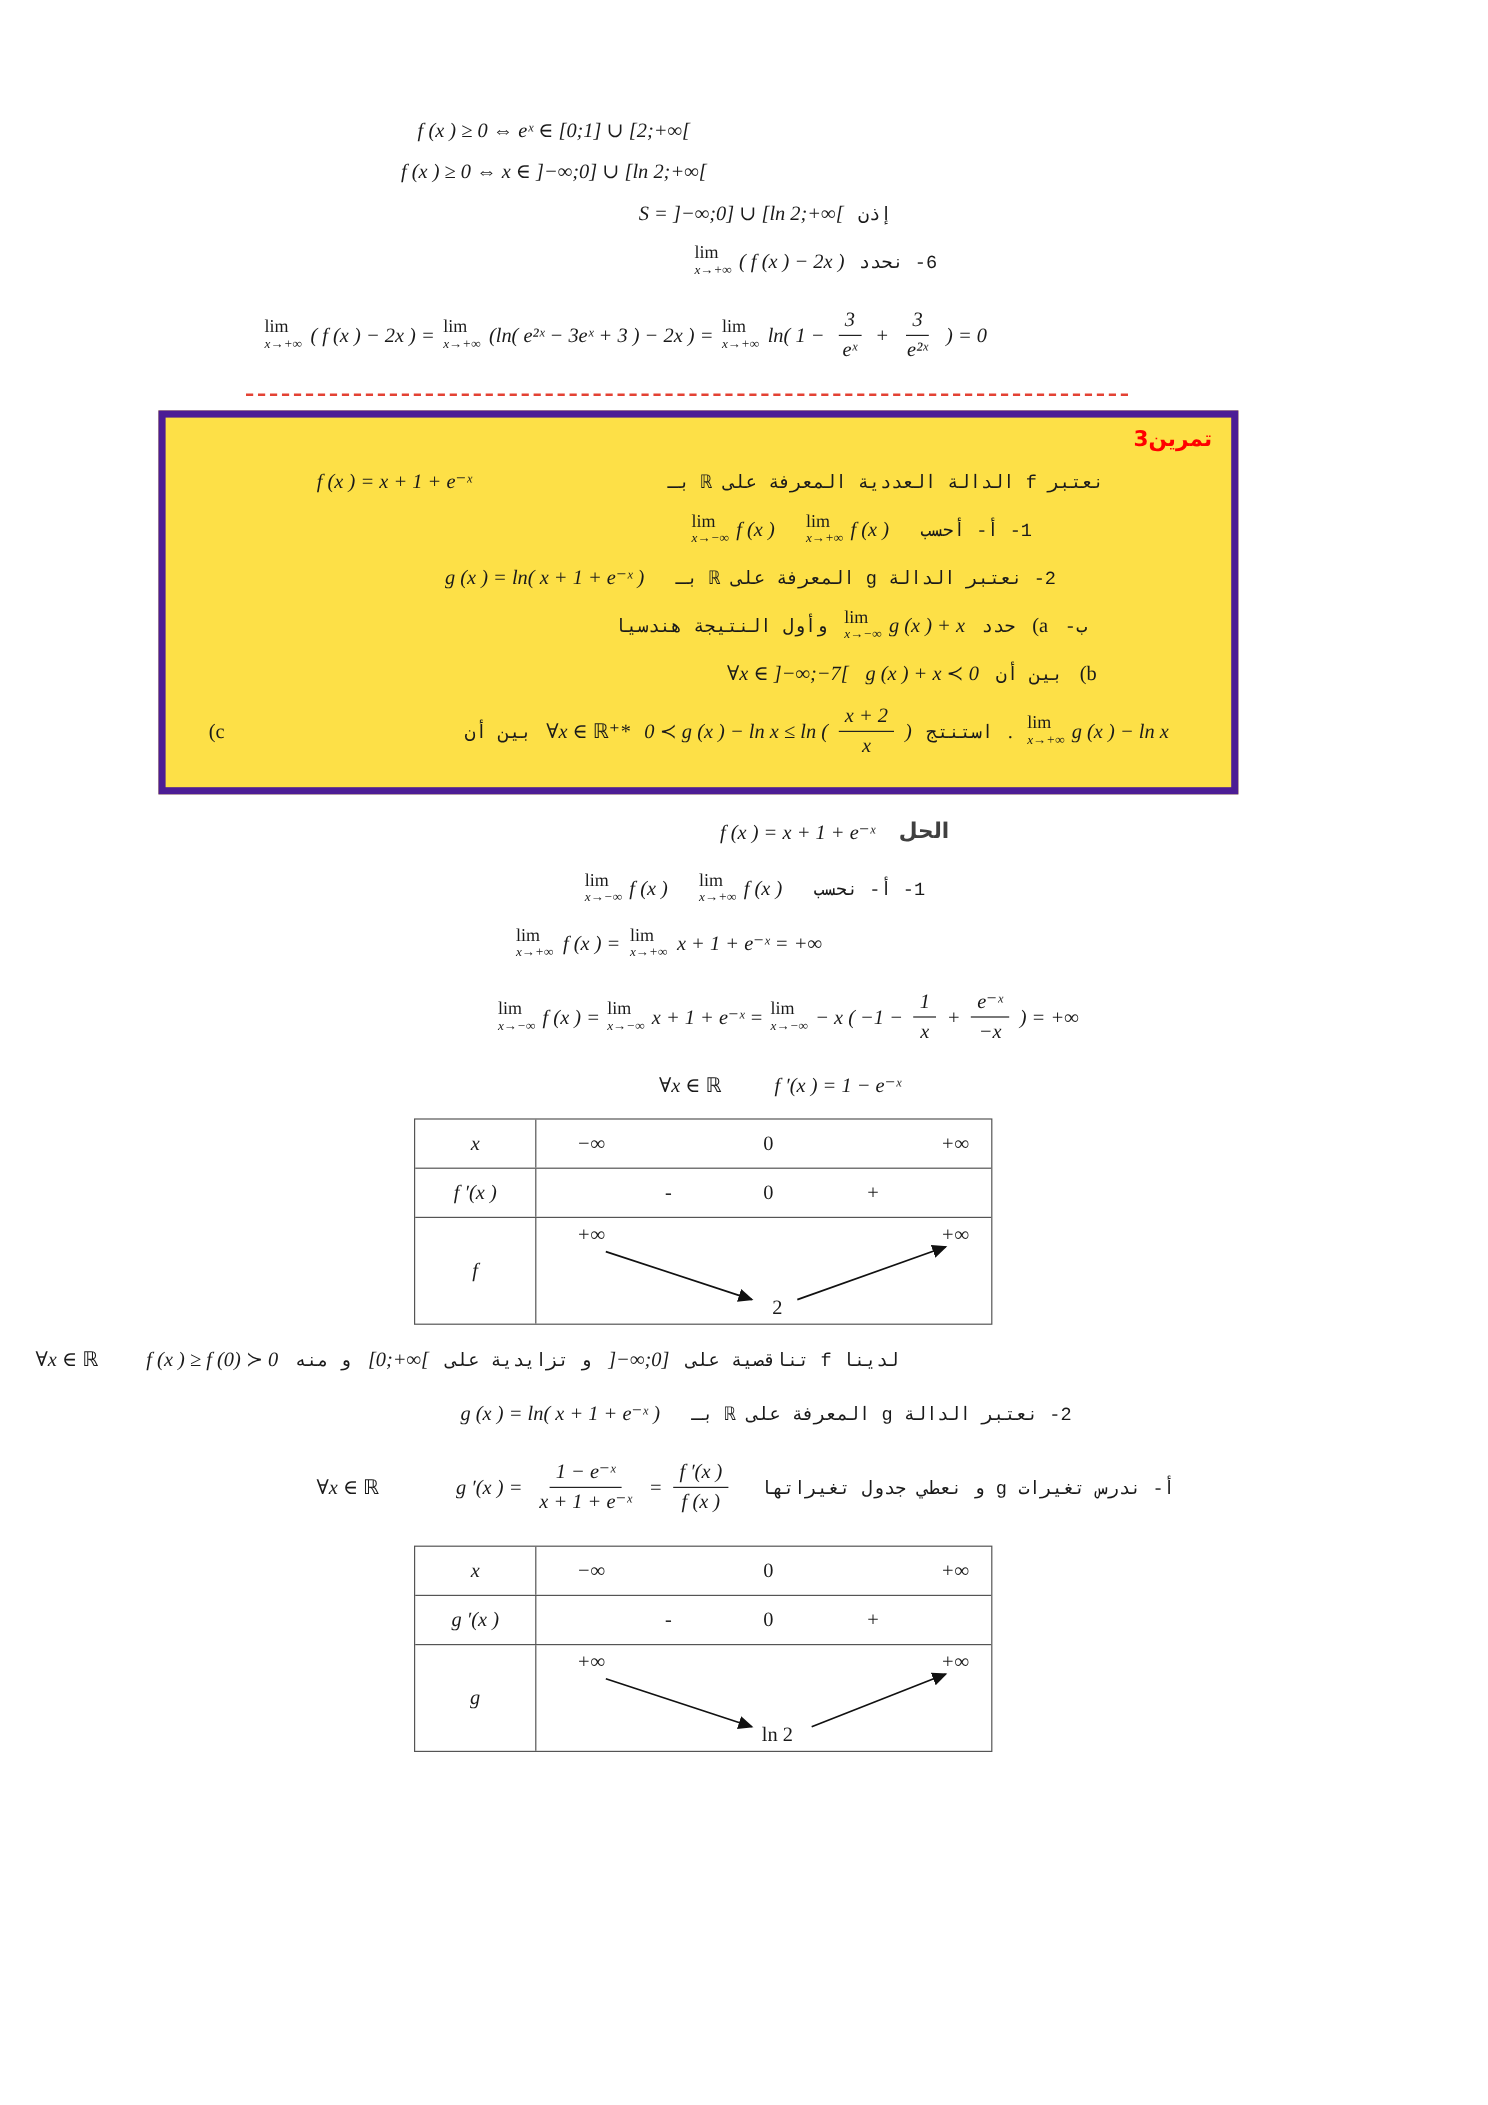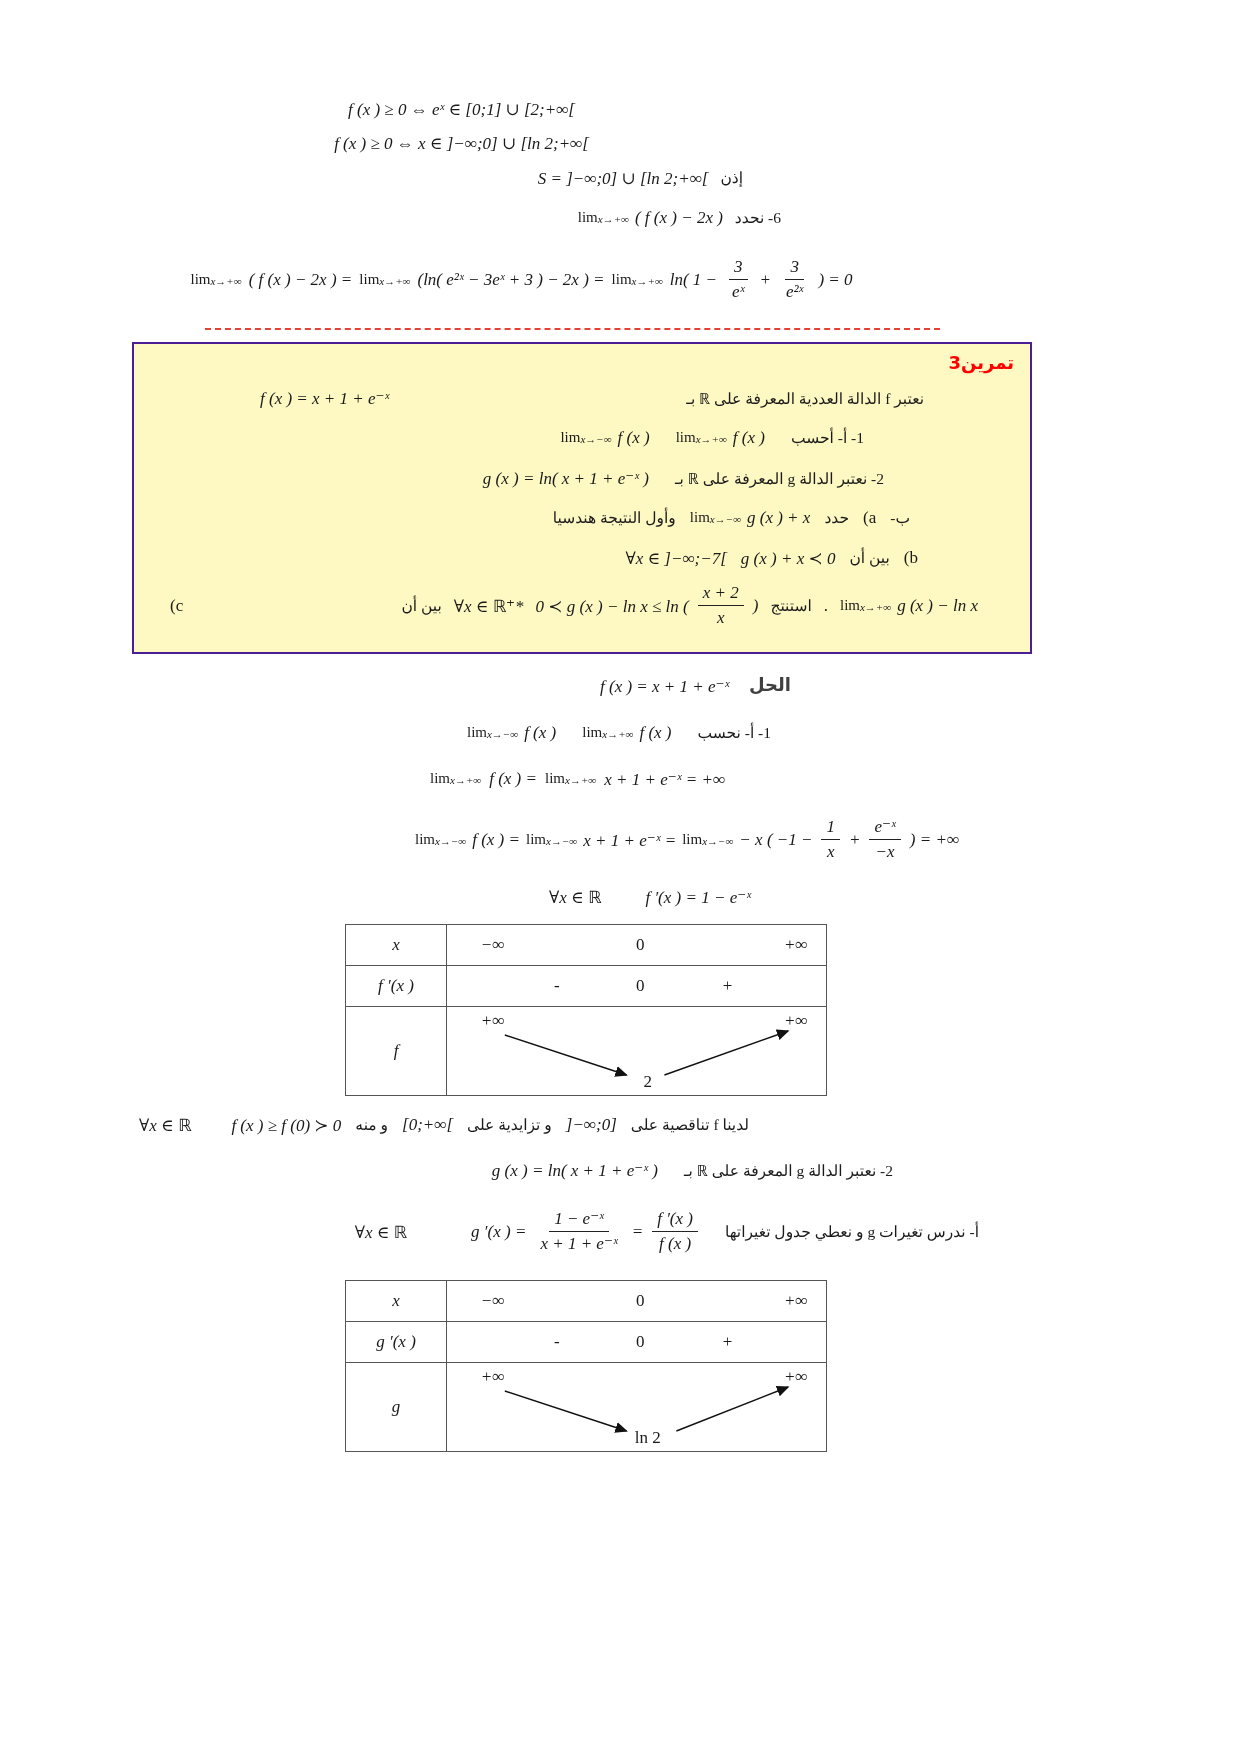--- a/index.html
+++ b/index.html
@@ -11,7 +11,7 @@
   .ltr{direction:ltr;}
   .math{font-style:italic;direction:ltr;unicode-bidi:isolate;white-space:nowrap;}
   .plain{font-style:normal;}
-  .ar{direction:rtl;unicode-bidi:isolate;font-family:Liberation Serif, serif;font-size:15.5px;}
+  .ar{direction:rtl;unicode-bidi:isolate;font-family:Liberation Mono, monospace;font-size:15.5px;}
   .mgroup{display:inline-flex;align-items:center;gap:6px;direction:ltr;}
   .lim{display:inline-flex;flex-direction:row;align-items:flex-end;direction:ltr;unicode-bidi:isolate;line-height:1.05;}
   .lim .w{font-size:15px;font-style:normal;}

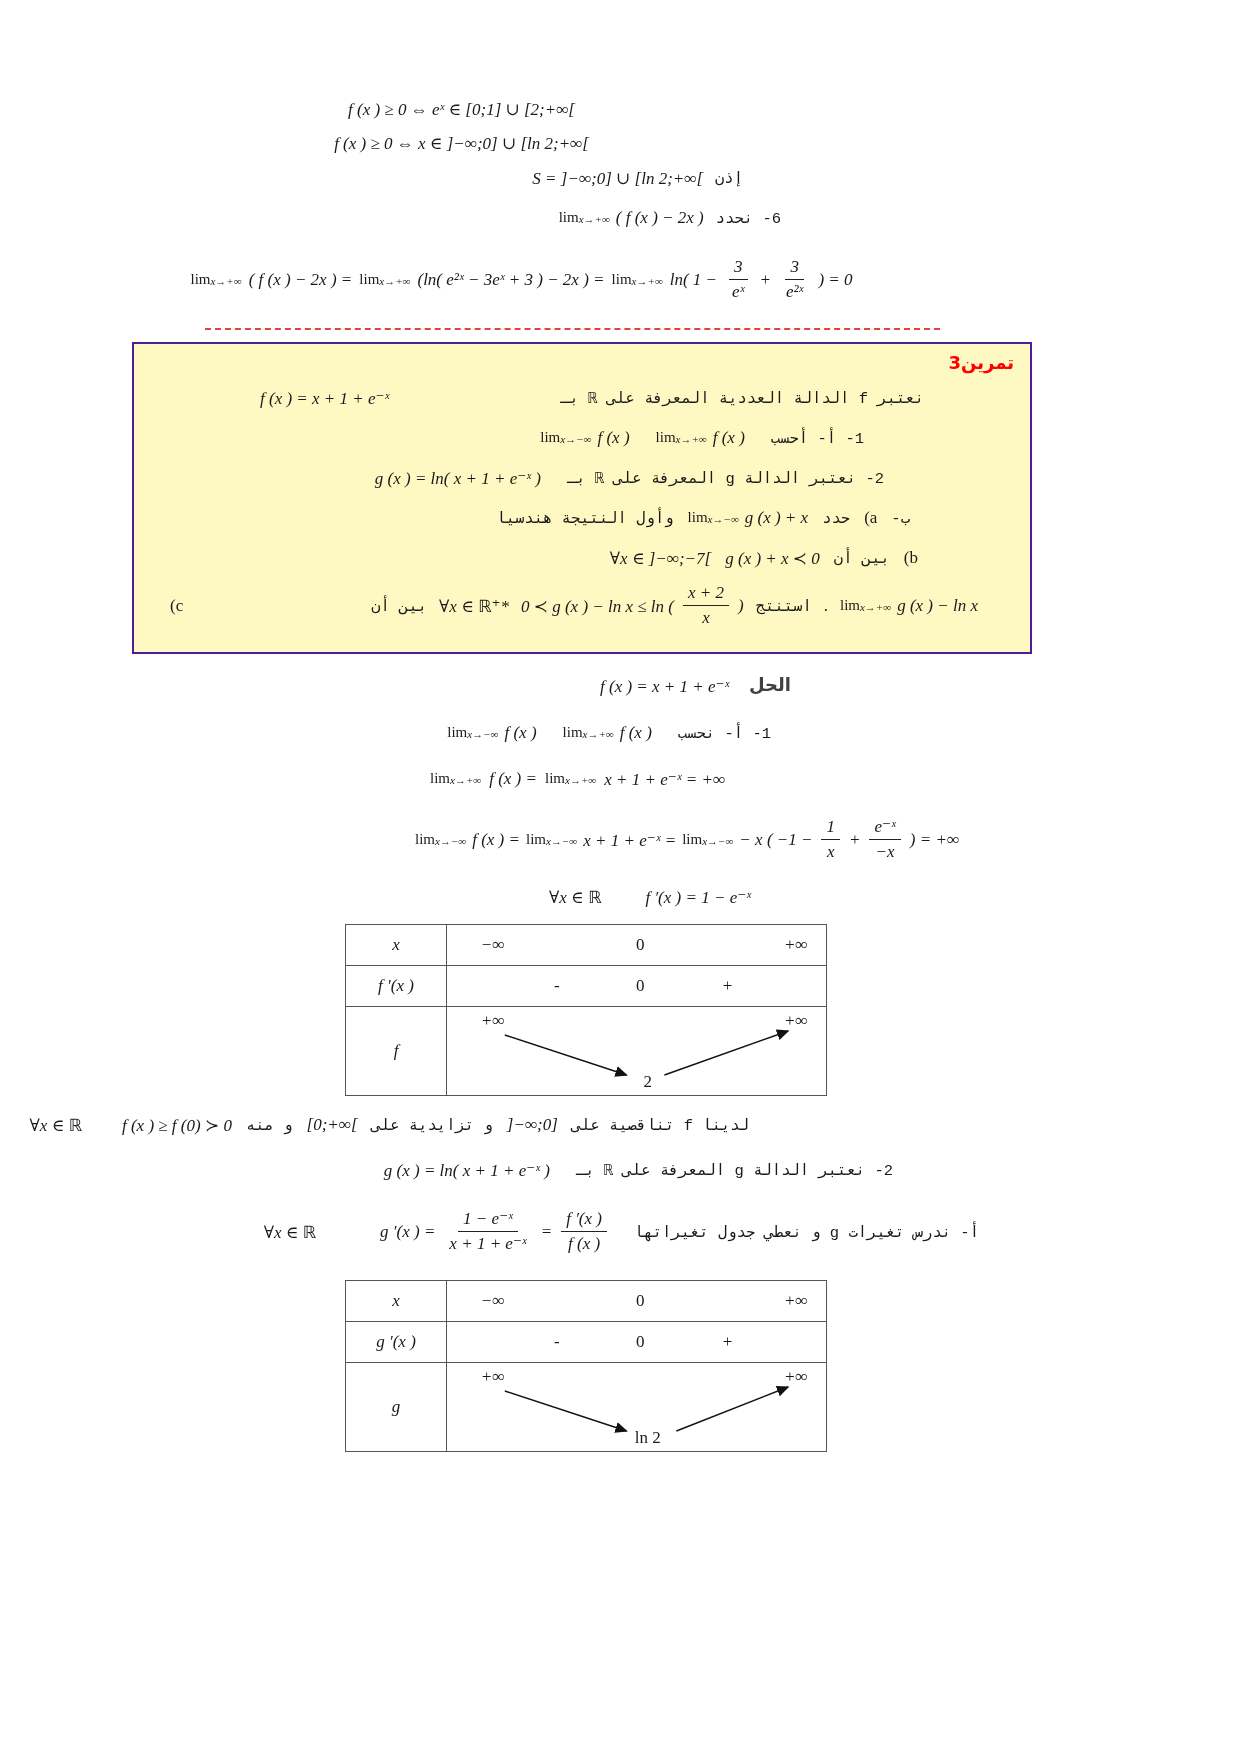--- a/index.html
+++ b/index.html
@@ -13,7 +13,7 @@
   .plain{font-style:normal;}
   .ar{direction:rtl;unicode-bidi:isolate;font-family:Liberation Mono, monospace;font-size:15.5px;}
   .mgroup{display:inline-flex;align-items:center;gap:6px;direction:ltr;}
-  .lim{display:inline-flex;flex-direction:row;align-items:flex-end;direction:ltr;unicode-bidi:isolate;line-height:1.05;}
+  .lim{display:inline-flex;flex-direction:column;align-items:flex-start;direction:ltr;unicode-bidi:isolate;line-height:1.05;}
   .lim .w{font-size:15px;font-style:normal;}
   .lim .s{font-size:11px;font-style:italic;}
   .frac{display:inline-flex;flex-direction:column;align-items:center;vertical-align:middle;margin:0 3px;font-style:italic;direction:ltr;}

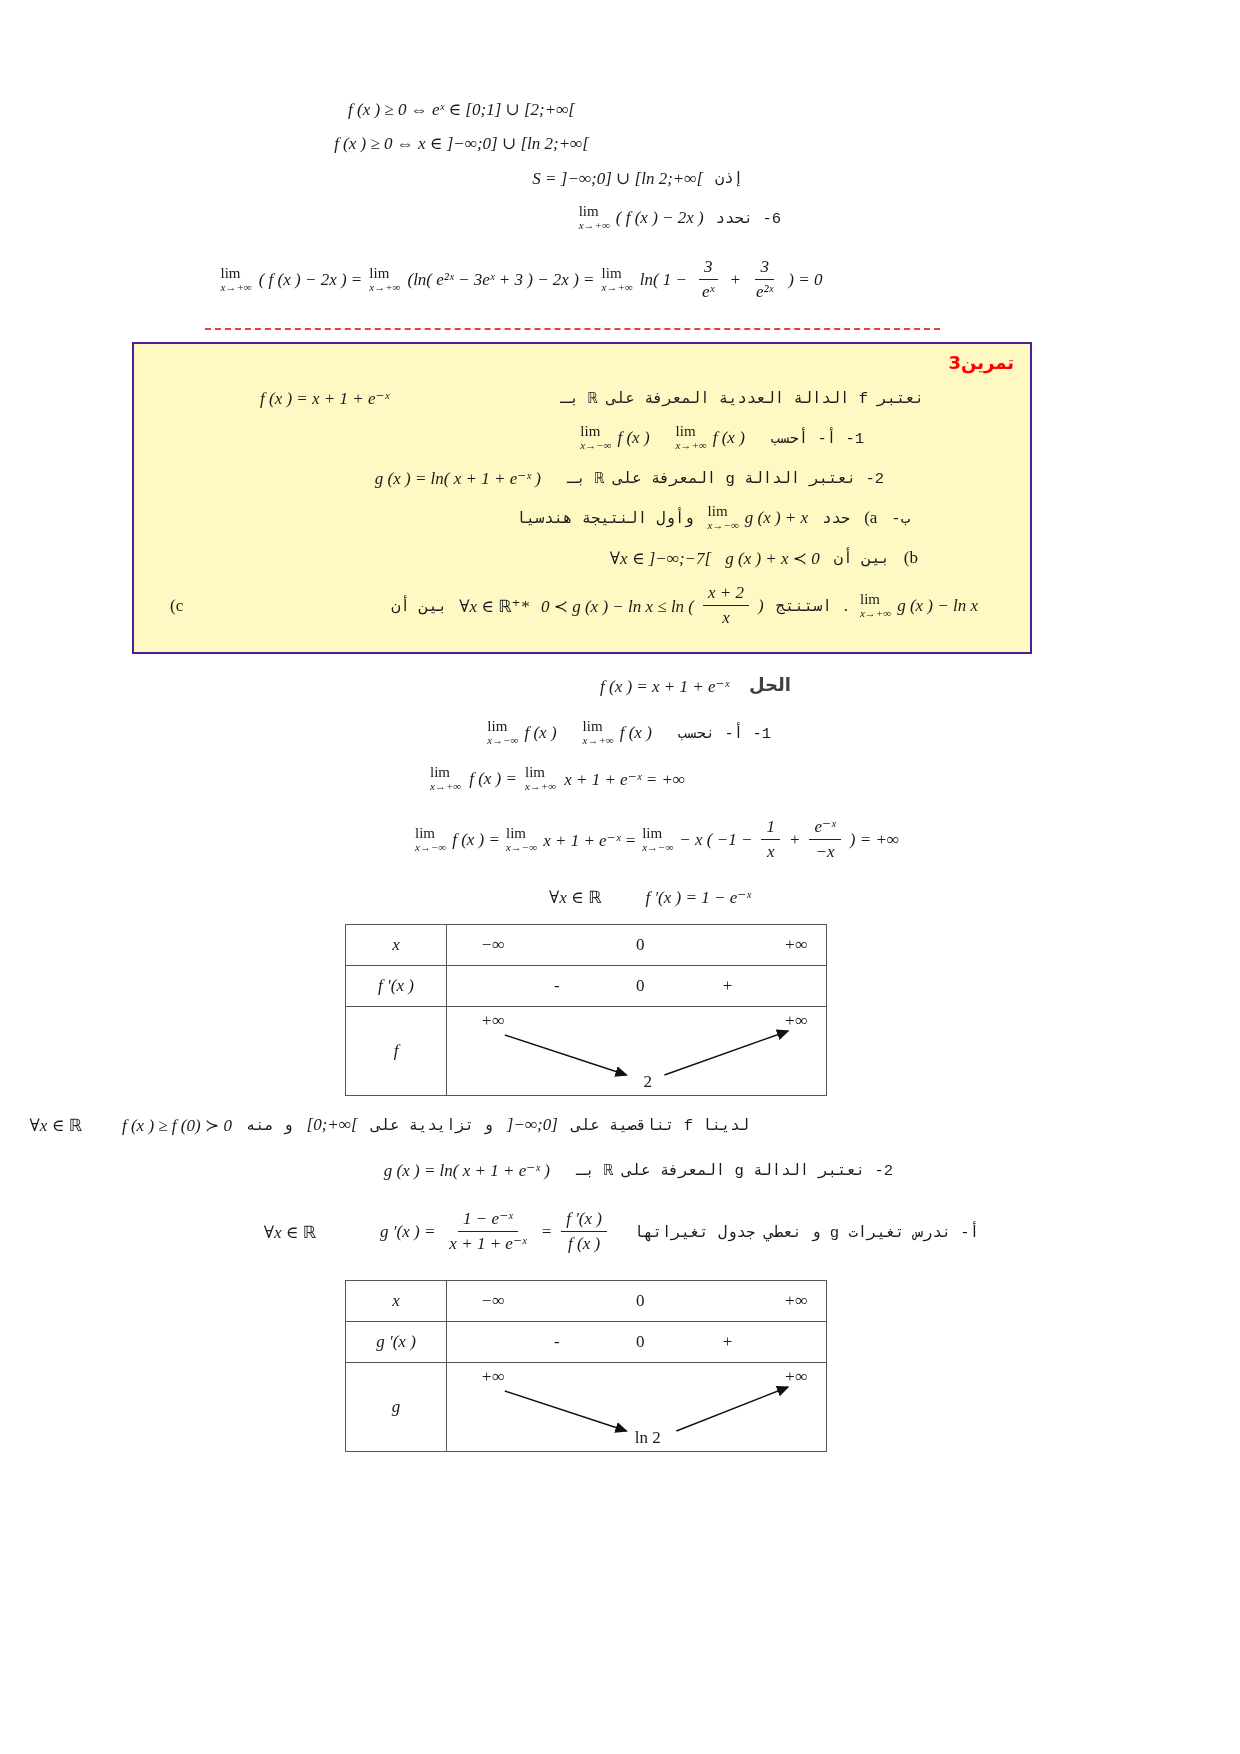--- a/index.html
+++ b/index.html
@@ -30,8 +30,8 @@
   .sep{margin:18px 0 0 205px;width:735px;border-top:2px dashed #e34234;height:0;}
 
   
-  .exbox{margin:12px 0 0 132px;width:900px;box-sizing:border-box;background:#fef9c3;
-         border:2px solid #4c1d95;padding:8px 16px 18px;}
+  .exbox{margin:12px 0 0 132px;width:900px;box-sizing:border-box;background:#fde047;
+         border:6px solid #4c1d95;padding:8px 16px 18px;}
   .ex-title{color:#ff0000;font-weight:bold;font-family:"DejaVu Sans","Liberation Sans",sans-serif;
             font-size:18px;text-align:right;min-height:26px;}
   .ex-line{min-height:40px;}

